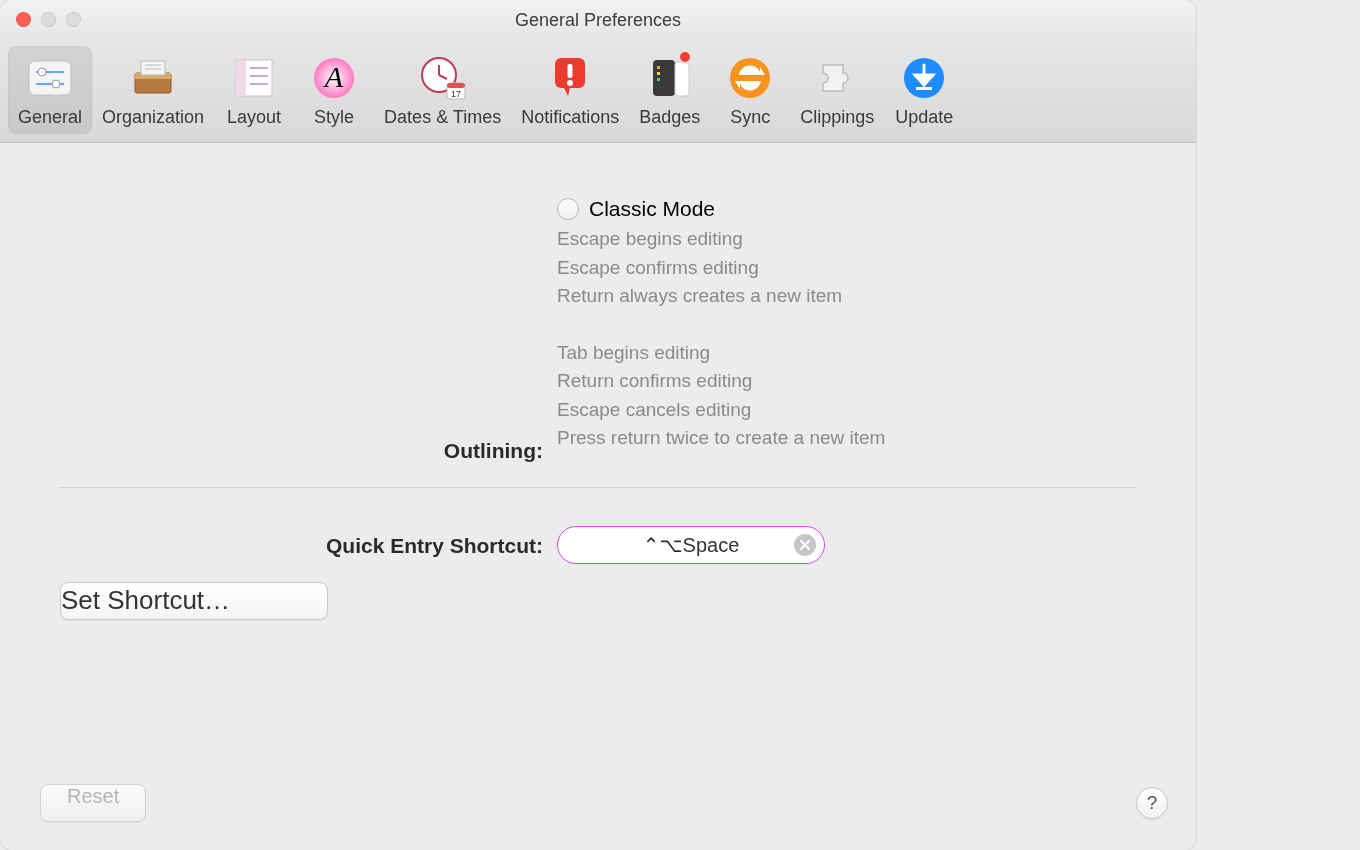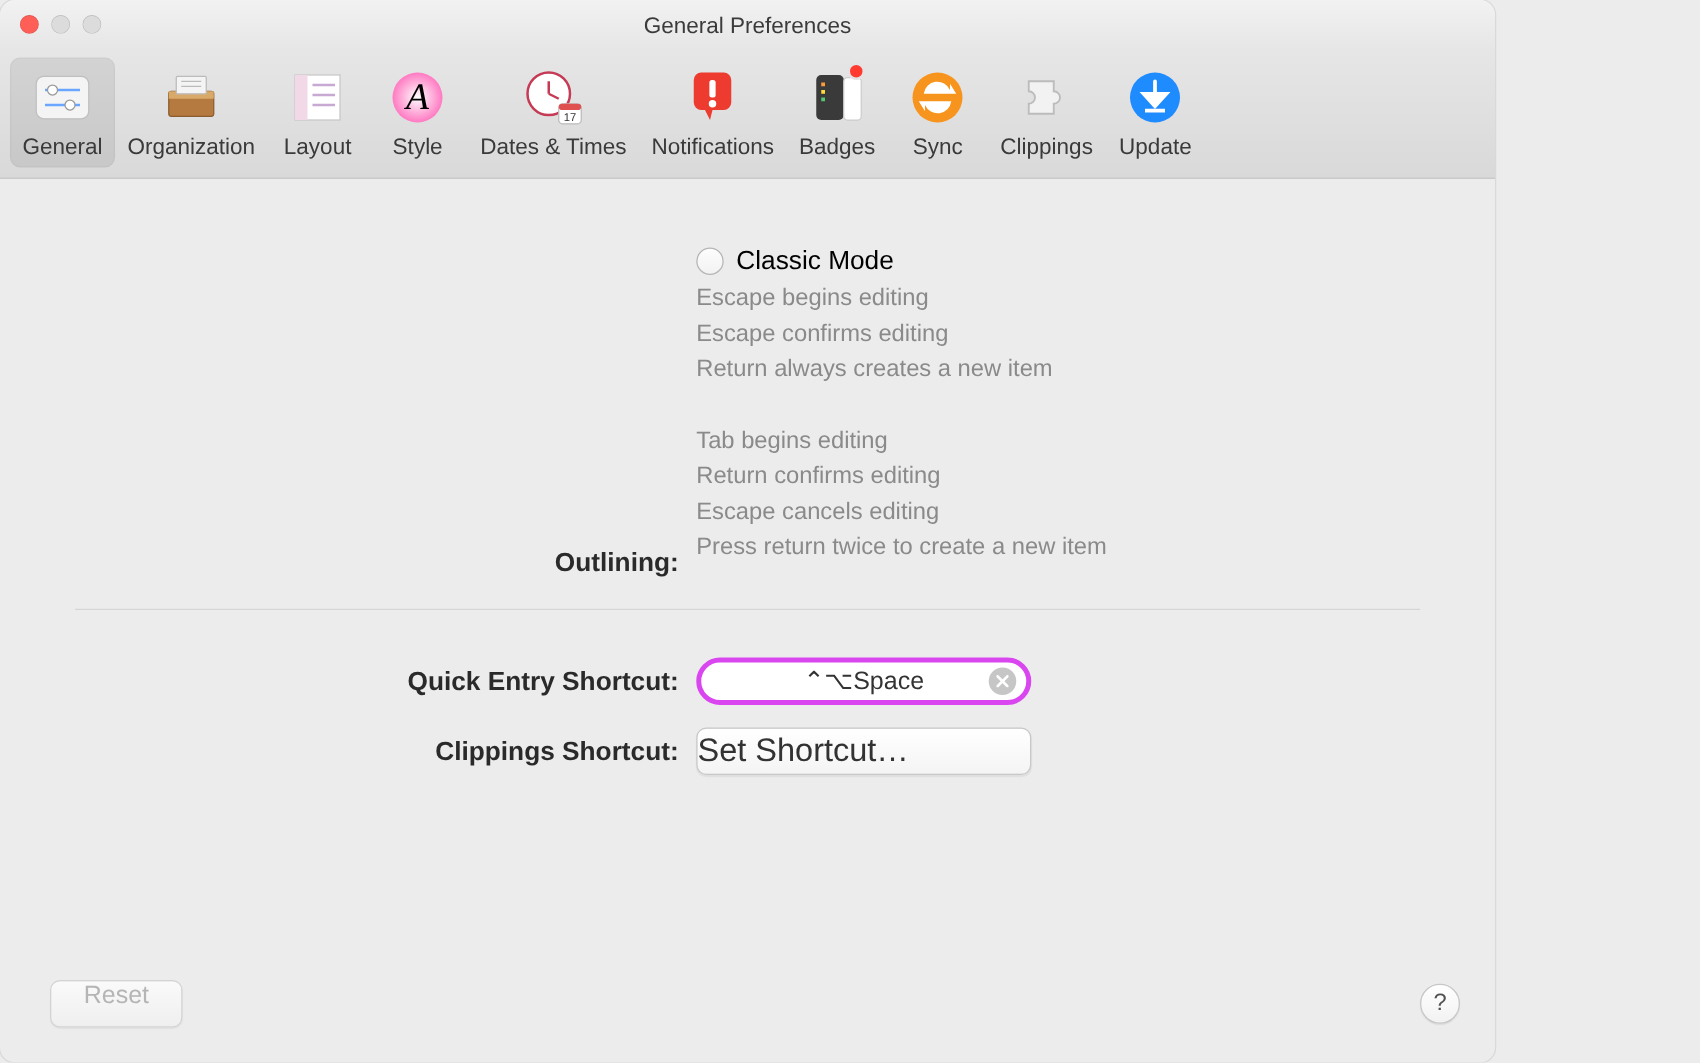--- a/index.html
+++ b/index.html
@@ -120,7 +120,7 @@
   .shortcut-field {
     width: 268px; height: 38px;
     border-radius: 19px;
-    border: 4px solid #d946ef;
+    border: 1px solid #d946ef;
     background: #fff;
     display: inline-flex; align-items: center; justify-content: center;
     position: relative;

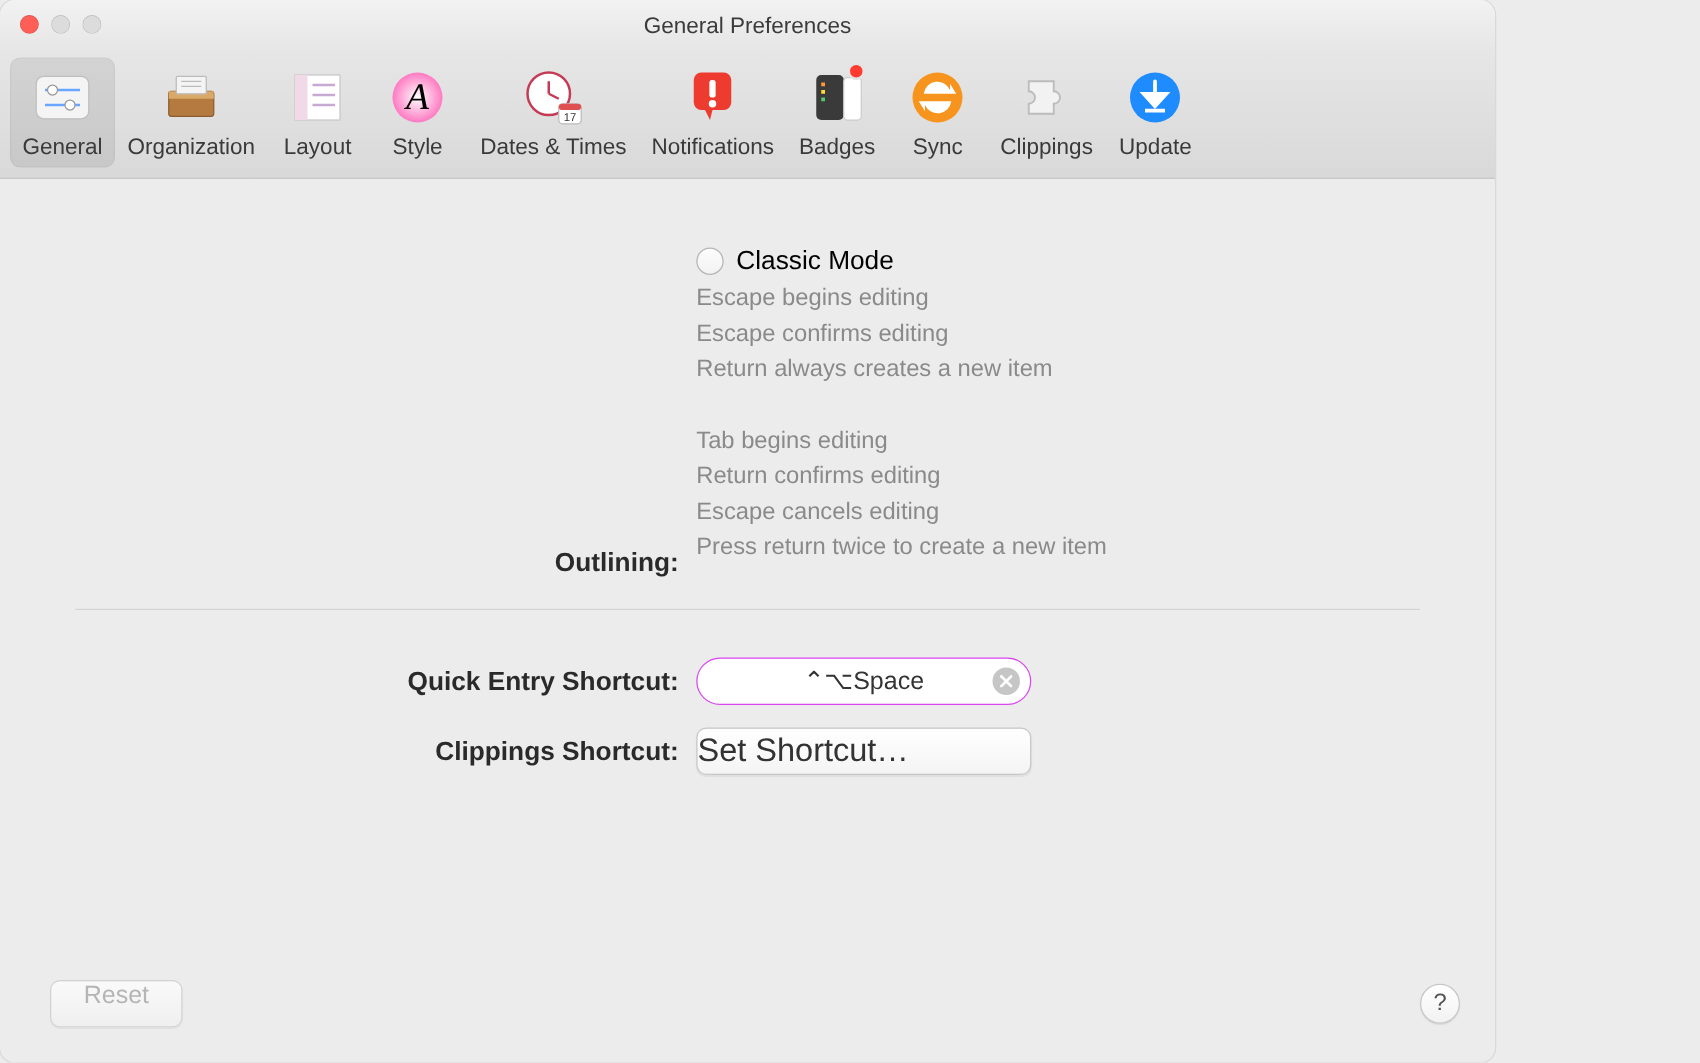--- a/index.html
+++ b/index.html
@@ -359,7 +359,6 @@
     </div>
 
     <div class="row" style="align-items:center;">
-      <div class="key">Clippings Shortcut:</div>
       <div class="val">
         <div class="btn">
           <span>Set Shortcut…</span>

